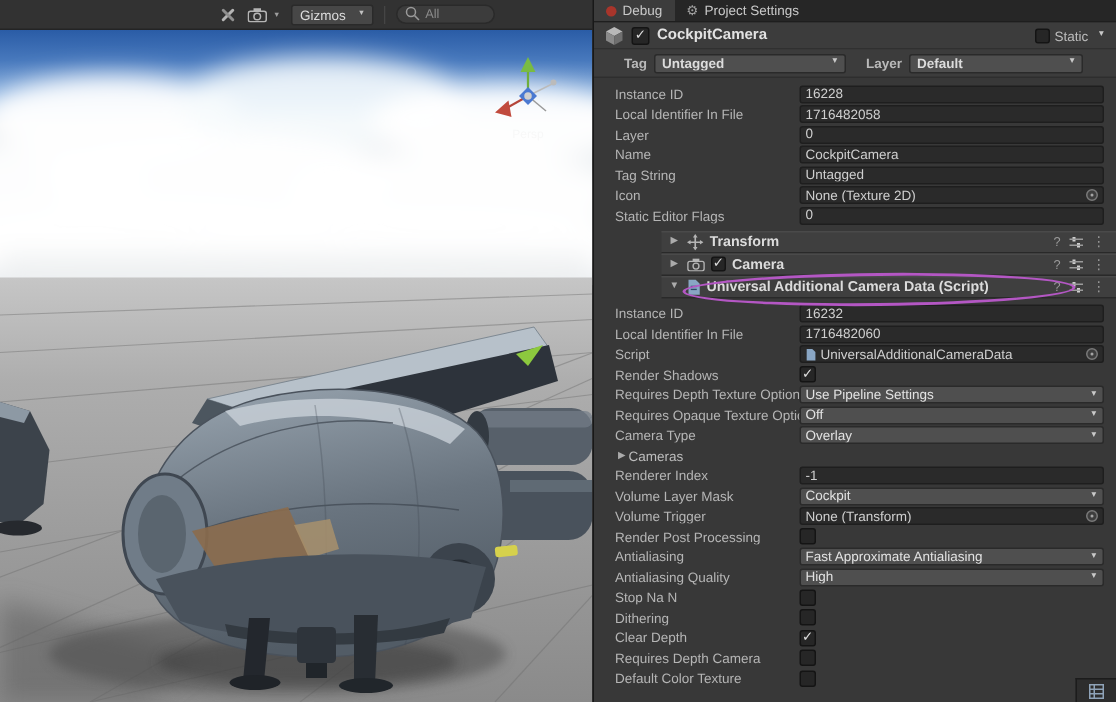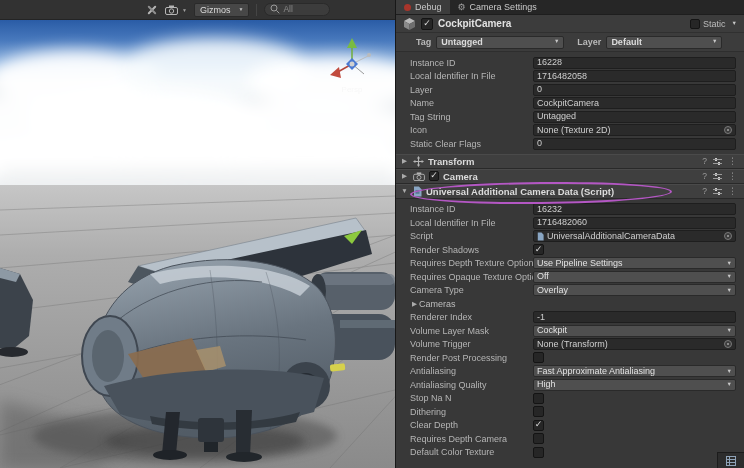--- a/index.html
+++ b/index.html
@@ -259,7 +259,7 @@
       </div>
       <div class="tab">
         <span class="gear">⚙</span>
-        <span>Camera Settings</span>
+        <span>Project Settings</span>
       </div>
     </div>
 

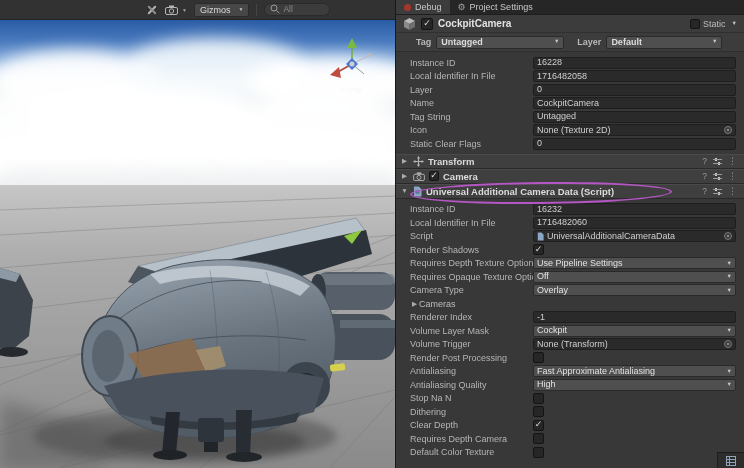--- a/index.html
+++ b/index.html
@@ -336,7 +336,7 @@
         </span>
       </div>
       <div class="prow">
-        <span class="plabel">Static Clear Flags</span>
+        <span class="plabel">Static Editor Flags</span>
         <span class="tfield">
             <span class="fval">0</span>
           </span>

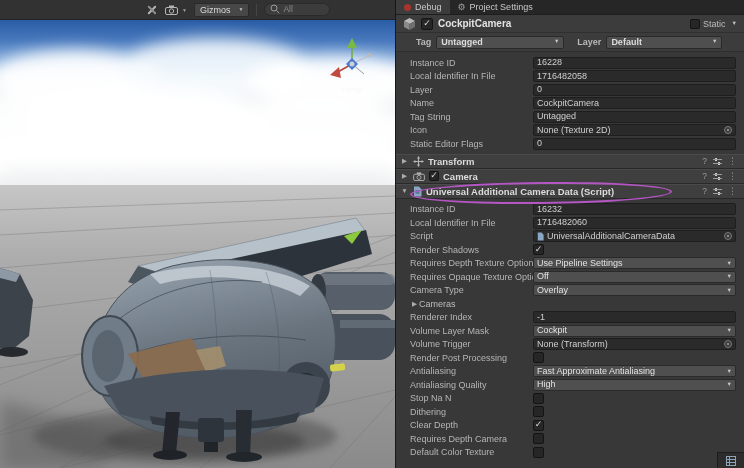--- a/index.html
+++ b/index.html
@@ -65,7 +65,7 @@
   .chk.checked .chkmark { display:block; }
   .chk.hdr { width:12px; height:12px; }
   .chk.tiny { width:10px; height:10px; }
-  .comp { position:relative; height:15px; background:#3f3f3f; border-top:1px solid #4a4a4a; border-bottom:1px solid #292929; display:flex; align-items:center; gap:4px; padding:0 7px 0 4px; }
+  .comp { position:relative; height:15px; background:#3f3f3f; border-top:1px solid #4a4a4a; border-bottom:1px solid #292929; display:flex; align-items:center; gap:4px; padding:0 7px 0 4px;margin-left:45px; }
   .tri { width:9px; font-size:6.5px; color:#ababab; line-height:1; text-align:center; }
   .cicon { display:flex; align-items:center; }
   .cicon svg { display:block; }

